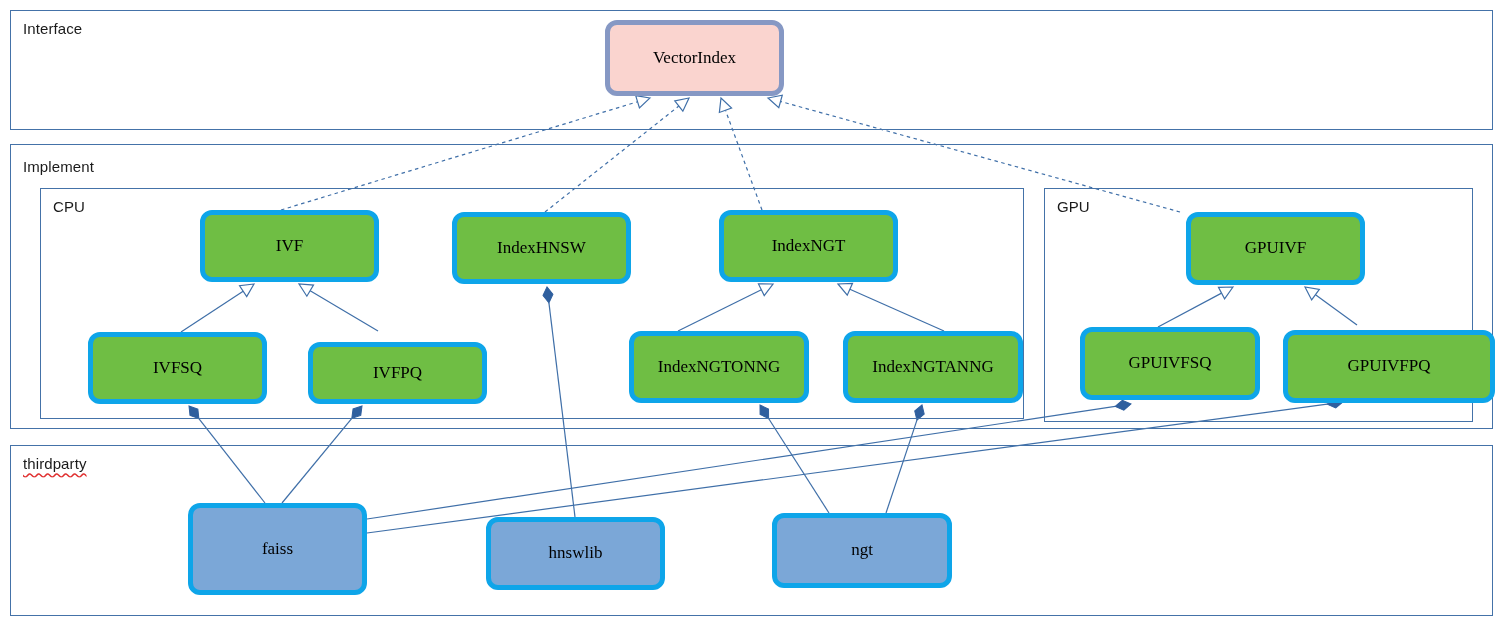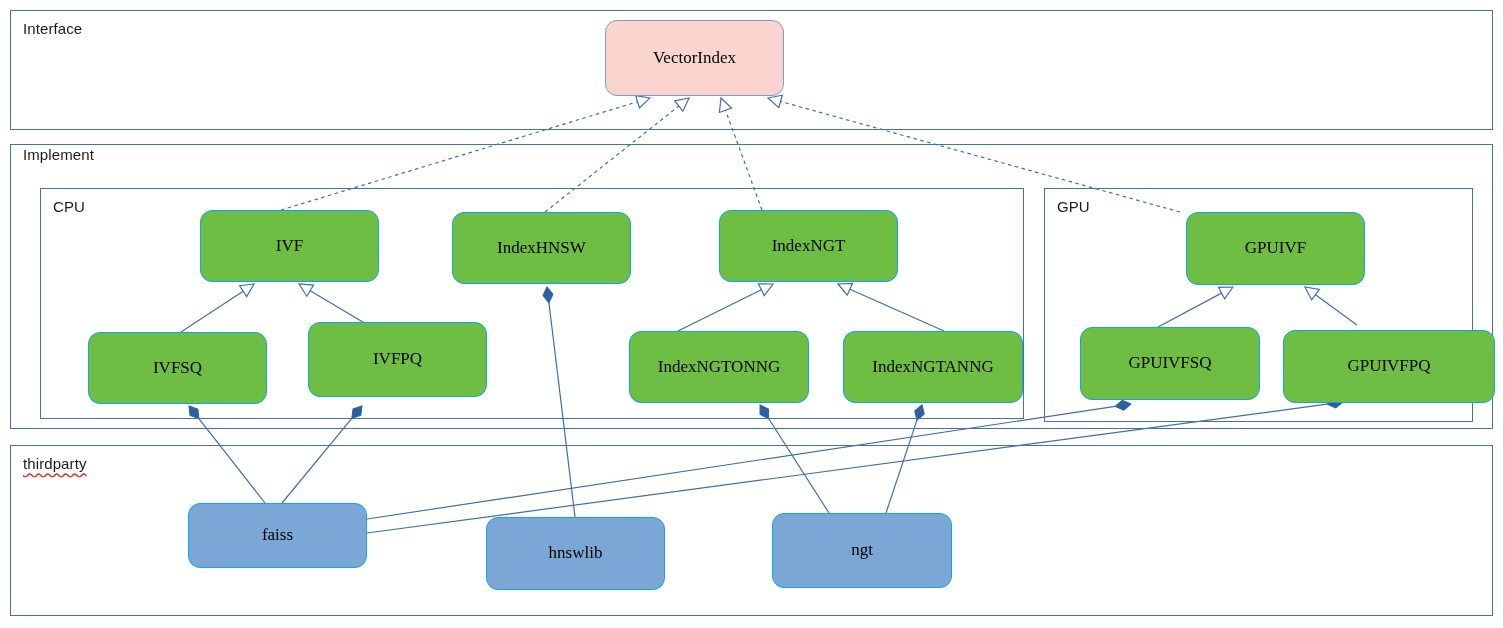--- a/index.html
+++ b/index.html
@@ -9,7 +9,7 @@
   .pkg{position:absolute;border:1px solid #4472a8;background:transparent;box-sizing:border-box;}
   .pkg-label{position:absolute;font-size:15px;color:#1a1a1a;letter-spacing:.1px;white-space:nowrap;}
   .pkg-label.misspell{text-decoration:underline;text-decoration-style:wavy;text-decoration-color:#e03030;text-underline-offset:3px;}
-  .node{position:absolute;box-sizing:border-box;border-radius:12px;border:1px solid #0ea5e9;
+  .node{position:absolute;box-sizing:border-box;border-radius:12px;border:5px solid #0ea5e9;
         display:flex;align-items:center;justify-content:center;text-align:center;
         font-family:"Liberation Serif",serif;font-size:17px;color:#000;line-height:1.1;padding:0 6px;}
   .node.iface{background:#fad4cf;border-color:#8698c4;}

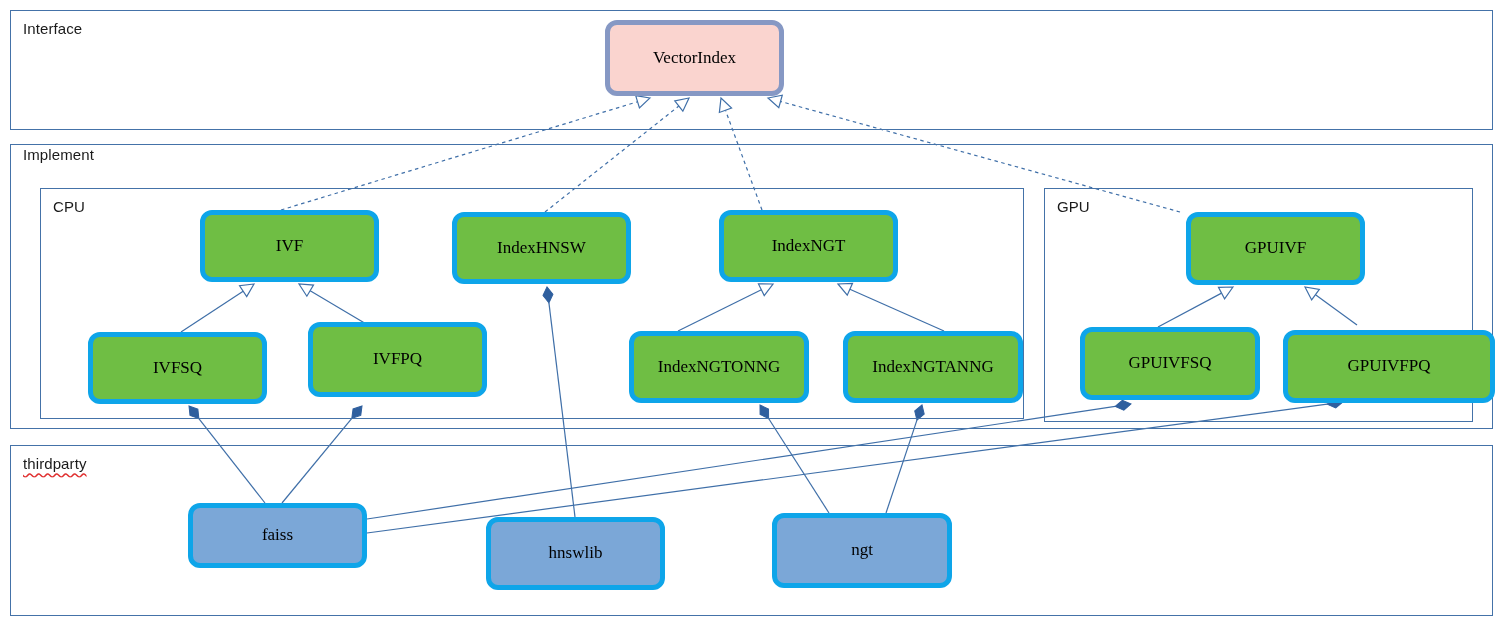--- a/index.html
+++ b/index.html
@@ -96,7 +96,7 @@
       <div class="pkg" style="left: 10px; top: 10px; width: 1483px; height: 120px; border-color: rgb(68, 114, 168);"></div>
       <div class="pkg-label" style="left: 23px; top: 20px;">Interface</div>
       <div class="pkg" style="left: 10px; top: 144px; width: 1483px; height: 285px; border-color: rgb(68, 114, 168);"></div>
-      <div class="pkg-label" style="left: 23px; top: 146px;">Implement</div>
+      <div class="pkg-label" style="left: 23px; top: 158px;">Implement</div>
       <div class="pkg" style="left: 40px; top: 188px; width: 984px; height: 231px; border-color: rgb(68, 114, 168);"></div>
       <div class="pkg-label" style="left: 53px; top: 198px;">CPU</div>
       <div class="pkg" style="left: 1044px; top: 188px; width: 429px; height: 234px; border-color: rgb(68, 114, 168);"></div>

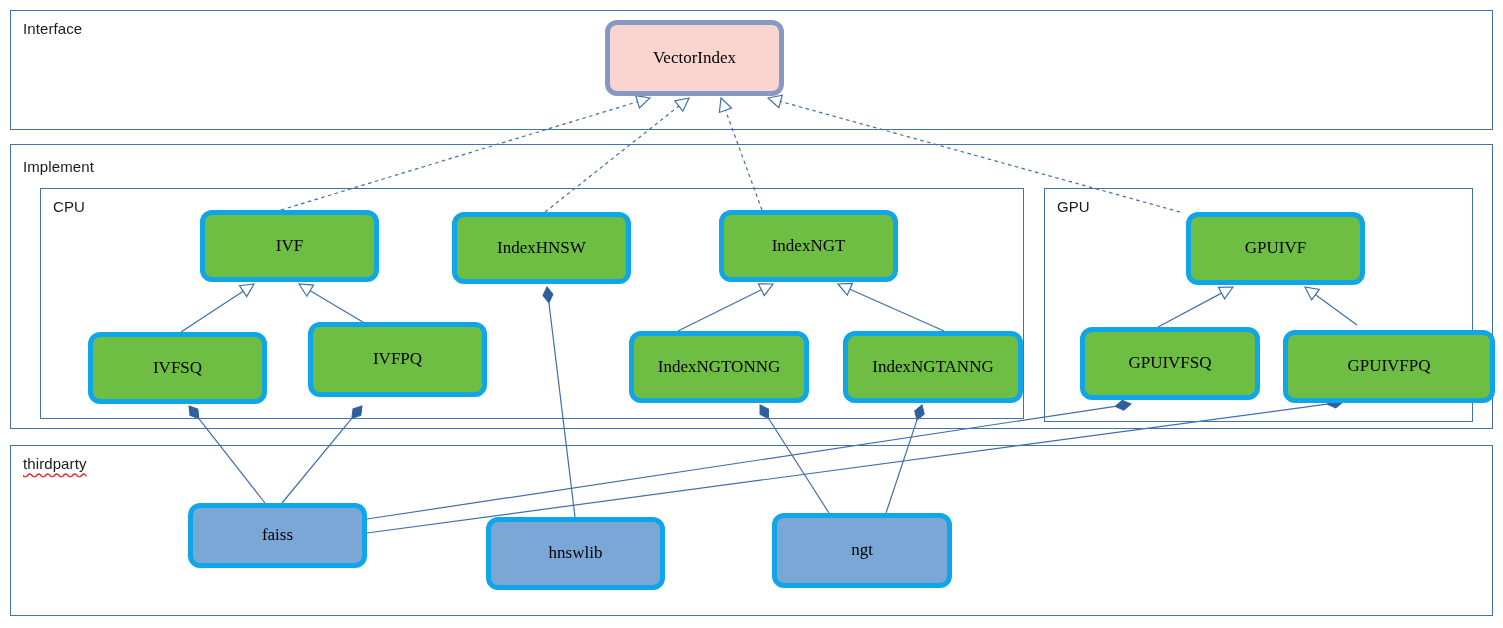--- a/index.html
+++ b/index.html
@@ -123,7 +123,7 @@
       <div class="node impl" style="left: 72px; top: 332px; width: 179px; height: 72px; text-align: right;">
         <span>IVFSQ</span>
       </div>
-      <div class="node impl" style="left: 292px; top: 322px; width: 179px; height: 75px;">
+      <div class="node impl" style="left: 292px; top: 342px; width: 179px; height: 62px;">
         <span>IVFPQ</span>
       </div>
       <div class="node impl" style="left: 613px; top: 331px; width: 180px; height: 72px;">

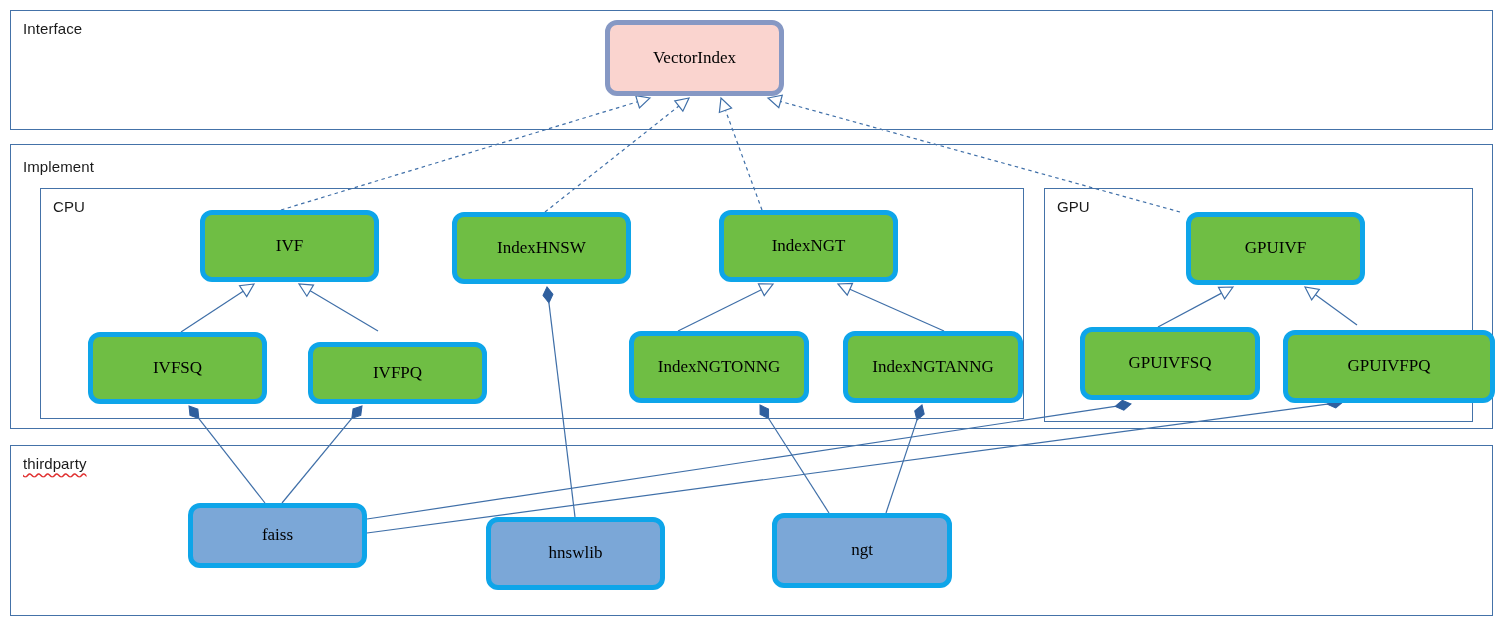--- a/index.html
+++ b/index.html
@@ -138,7 +138,7 @@
       <div class="node impl" style="left: 1267px; top: 330px; width: 212px; height: 73px; justify-content: center;">
         <span>GPUIVFPQ</span>
       </div>
-      <div class="node third" style="left: 188px; top: 503px; width: 179px; height: 65px;">
+      <div class="node third" style="left: 188px; top: 503px; width: 179px; height: 92px;">
         <span>faiss</span>
       </div>
       <div class="node third" style="left: 486px; top: 517px; width: 179px; height: 73px;">

